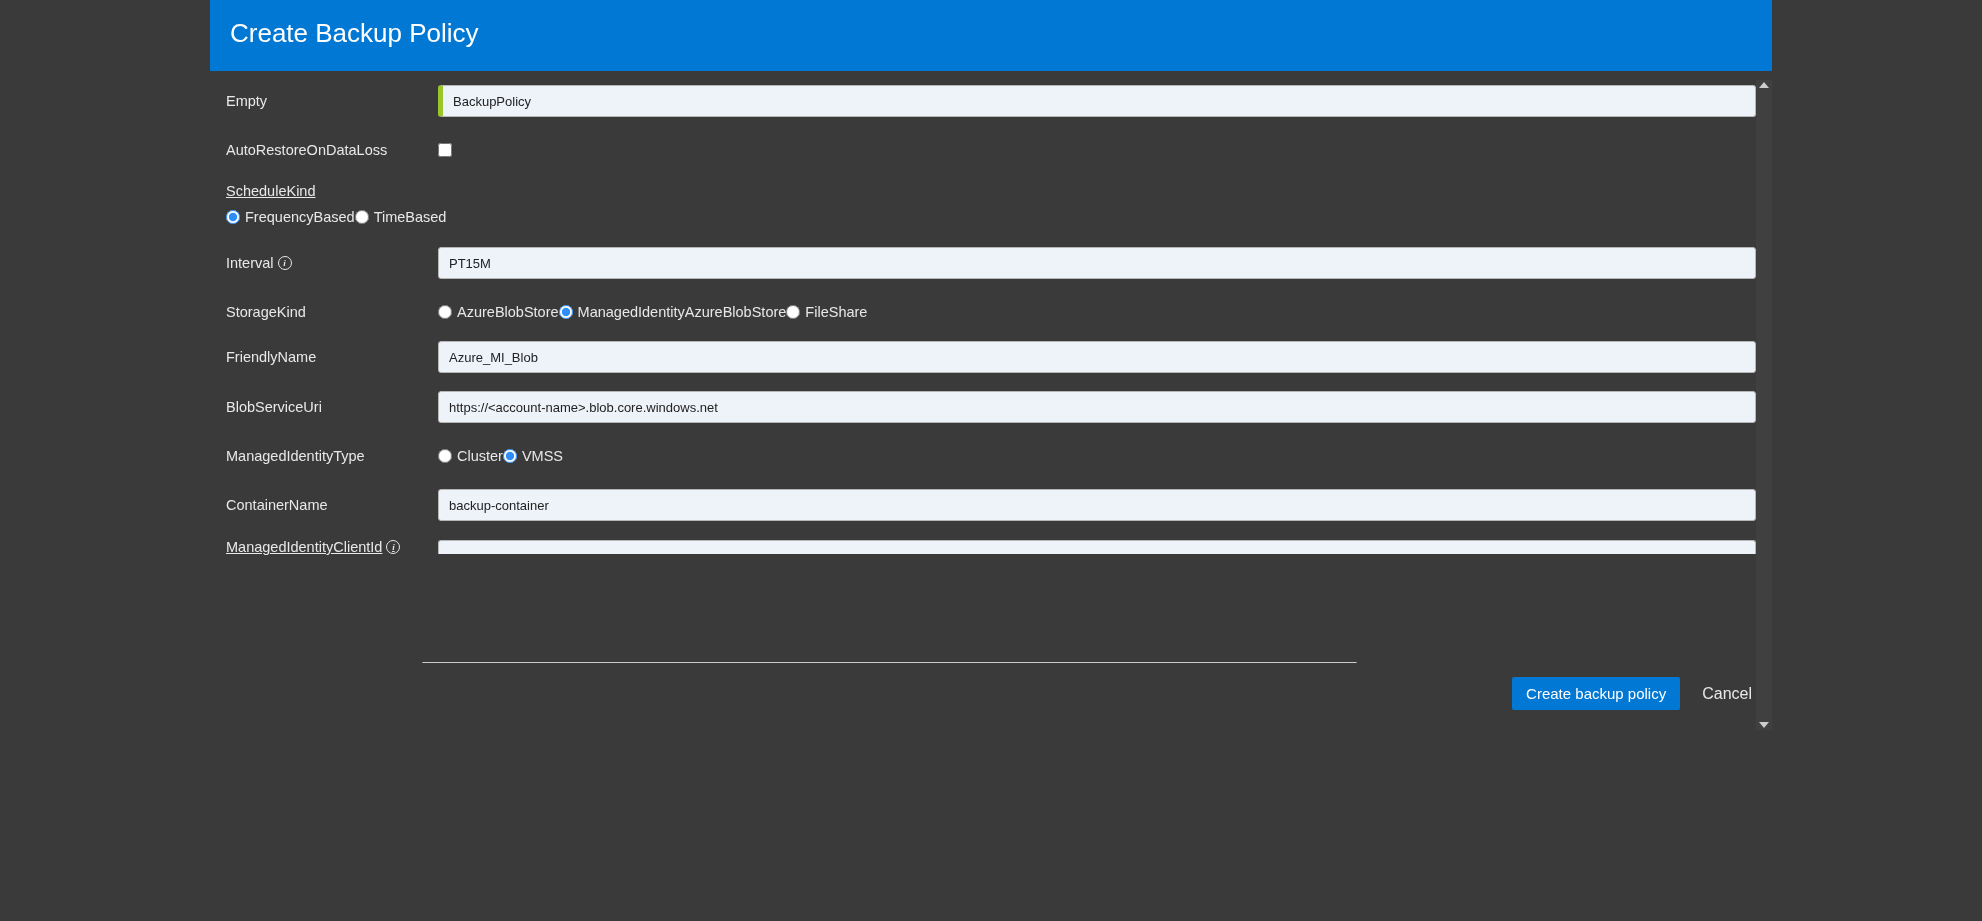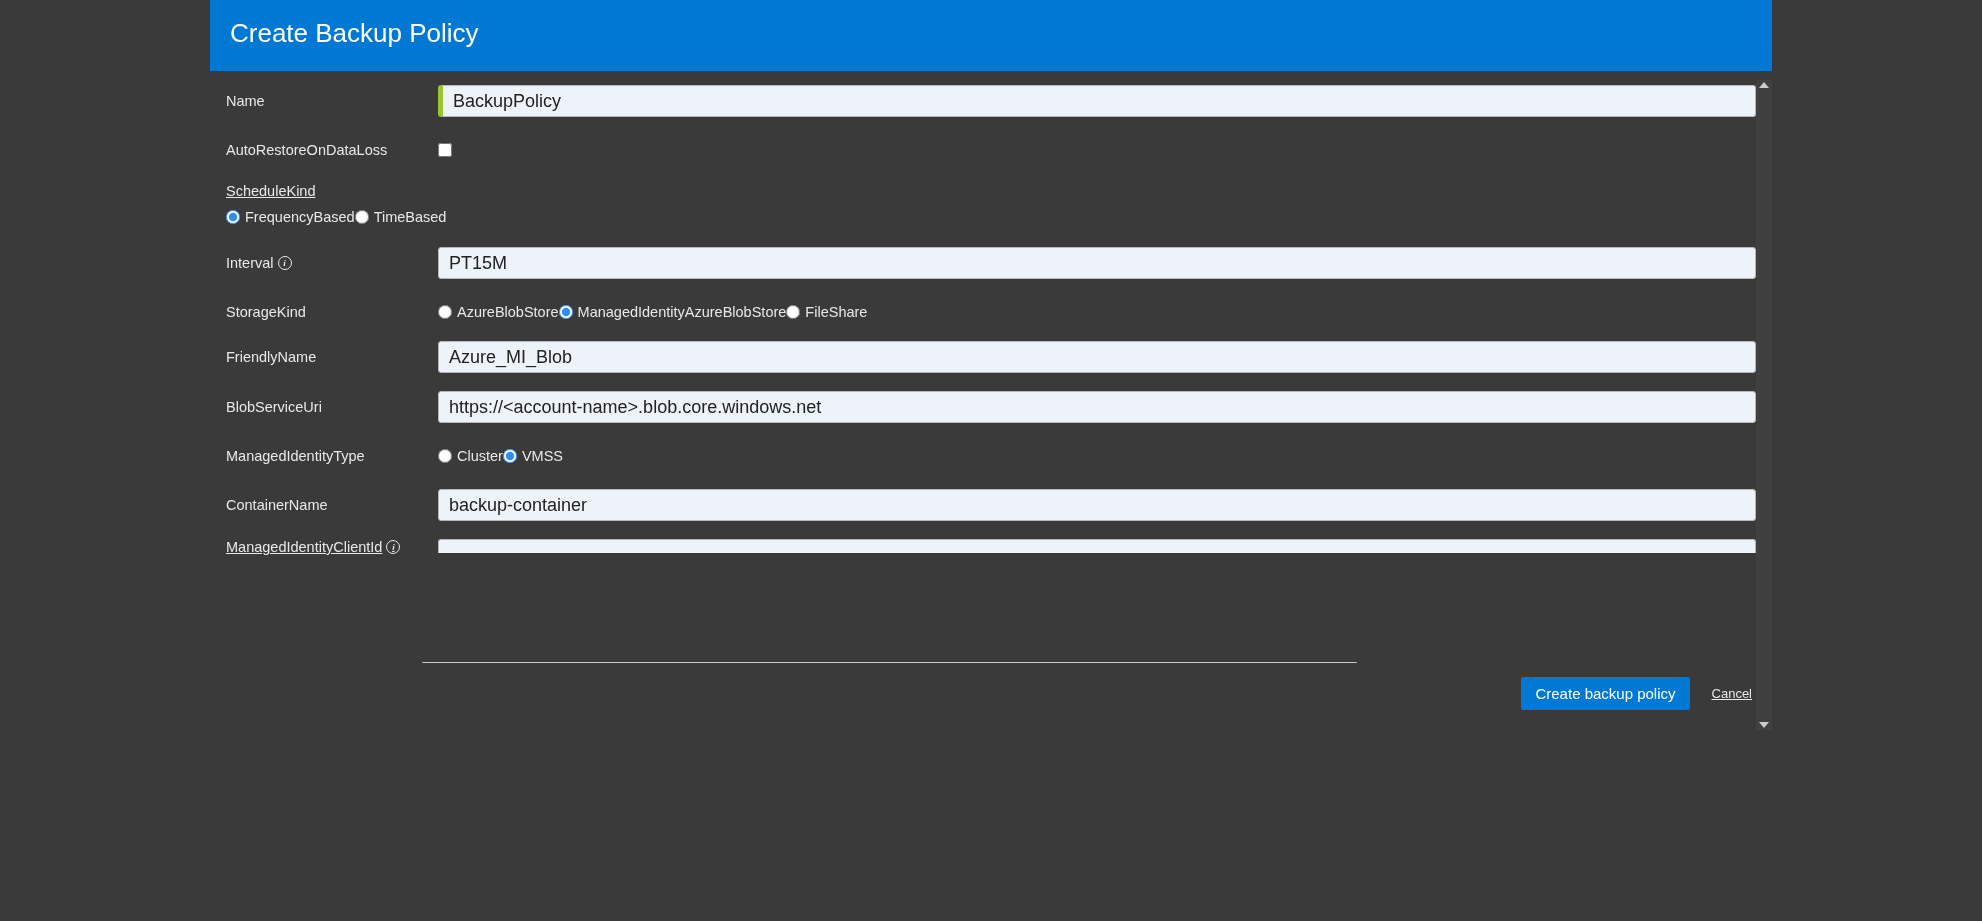--- a/index.html
+++ b/index.html
@@ -194,7 +194,7 @@
   <div class="modal-body">
 
     <div class="form-row">
-      <div class="form-label">Name</div>
+      <div class="form-label">Empty</div>
       <input type="text" class="text-input valid" value="BackupPolicy" style="">
     </div>
 

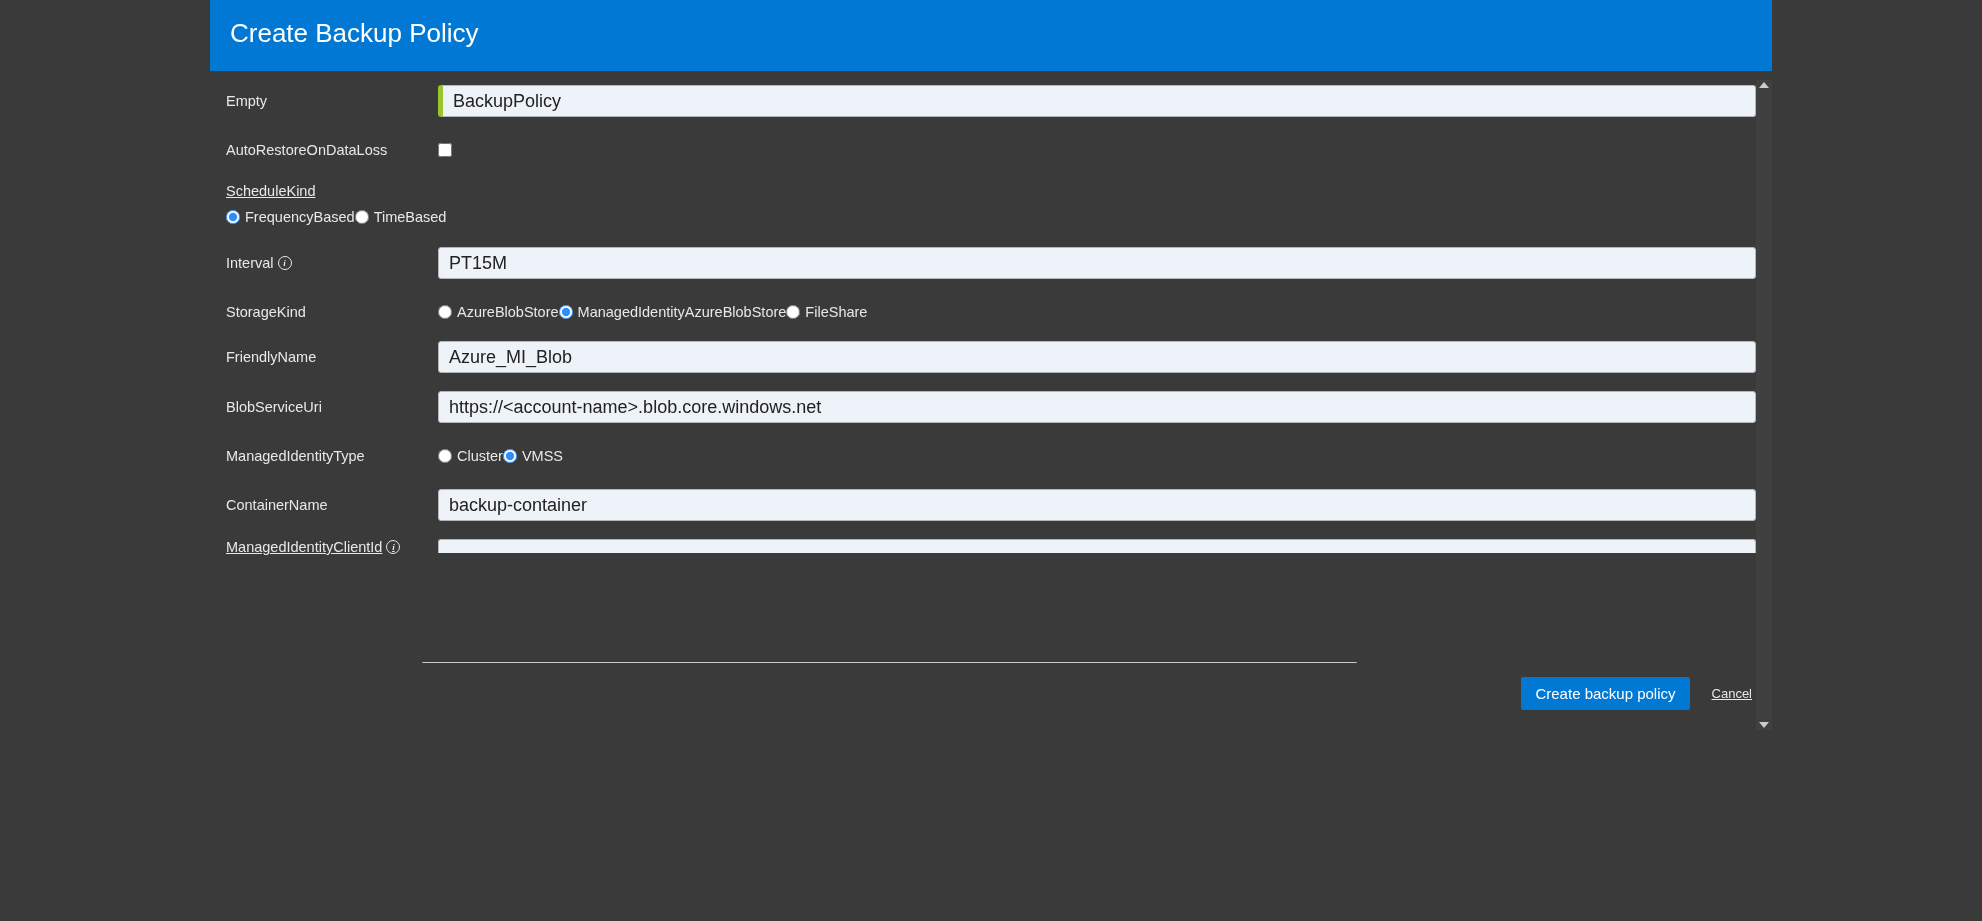--- a/index.html
+++ b/index.html
@@ -55,7 +55,7 @@
       border: 1px solid #b6b6b6;
       border-radius: 3px;
       padding: 0 10px;
-      font-size: 18px;
+      font-size: 13px;
       color: #222;
       outline: none;
     }

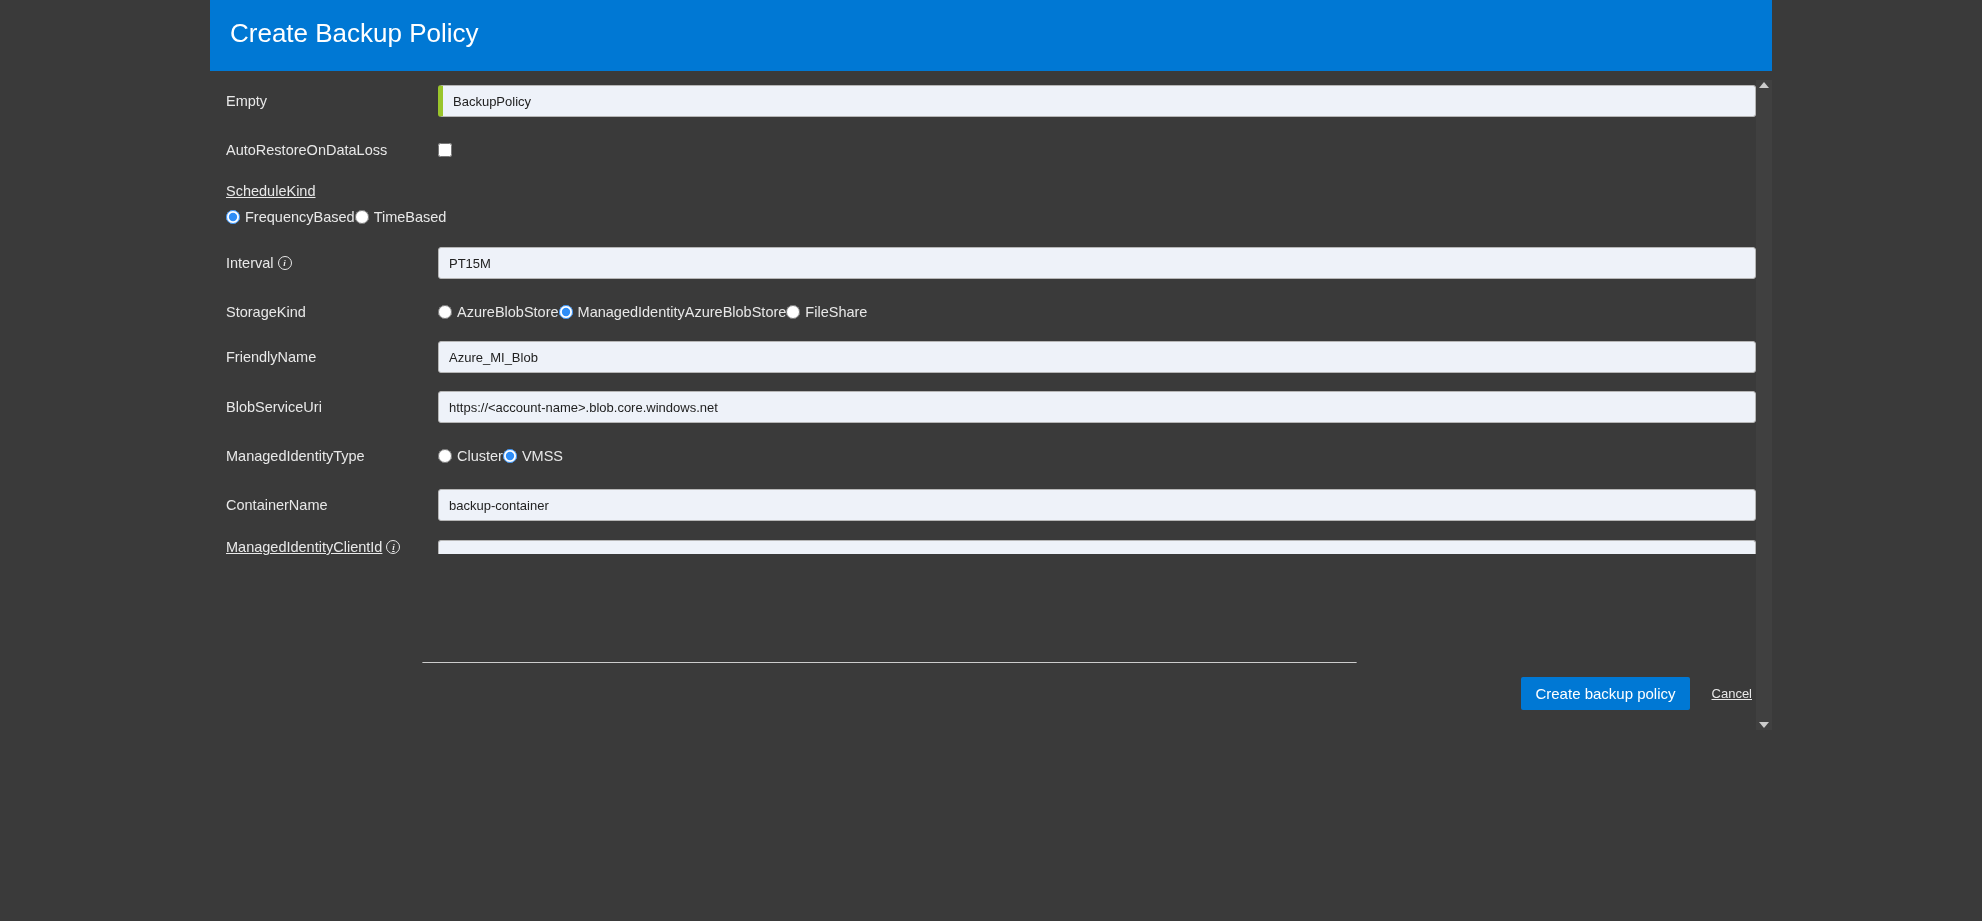--- a/index.html
+++ b/index.html
@@ -152,9 +152,8 @@
       background: none;
       border: none;
       color: #e8e8e8;
-      font-size: 13px;
+      font-size: 16px;
       cursor: pointer;
-      text-decoration: underline;
     }
     .scrollbar-right {
       position: absolute;

